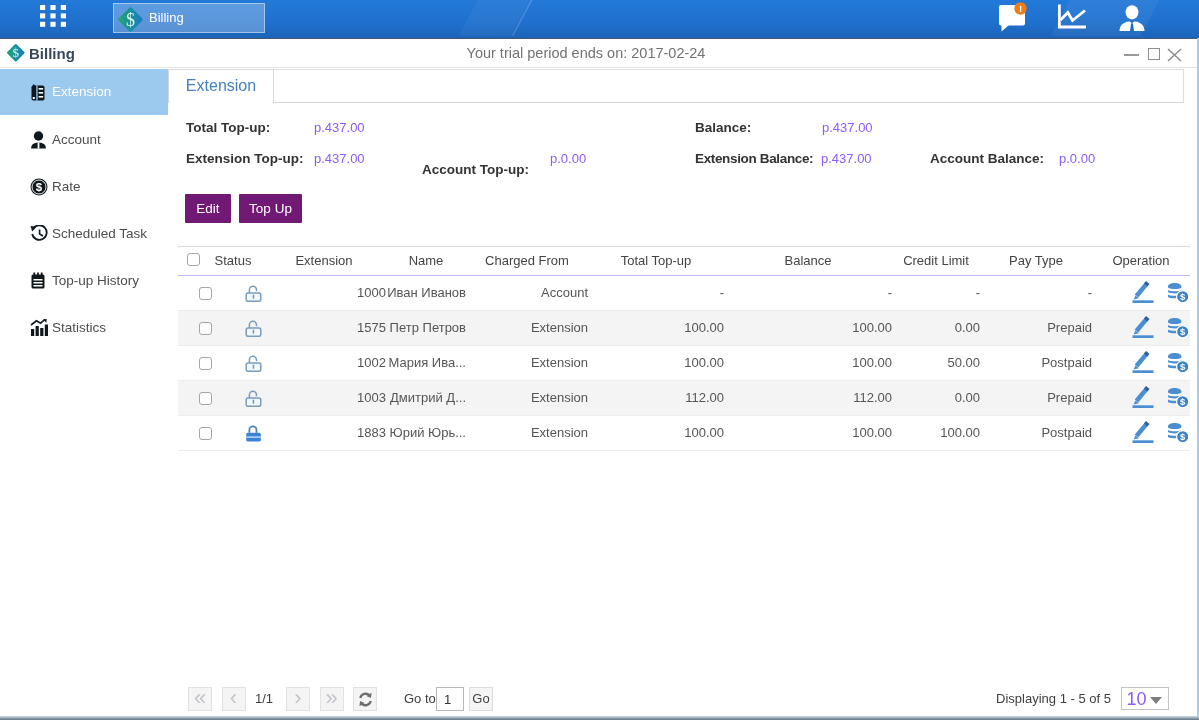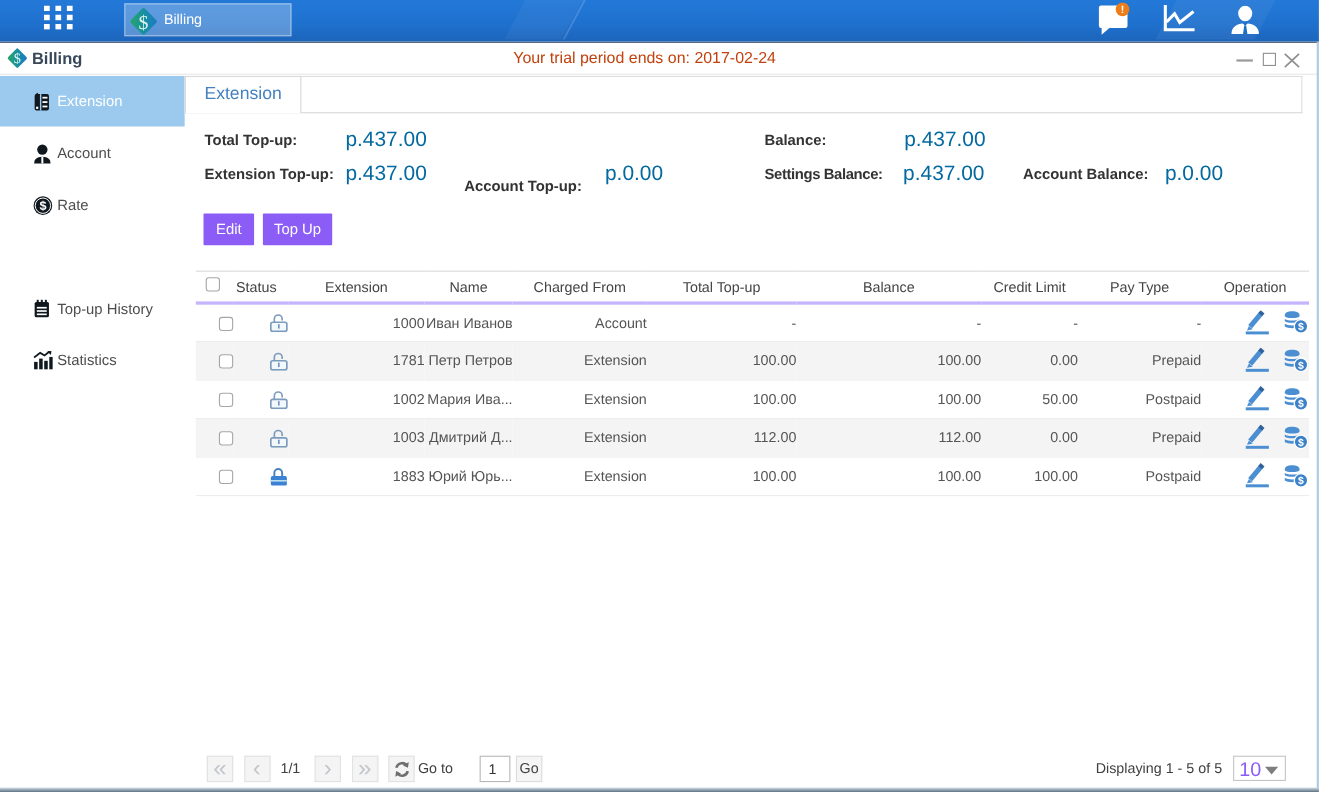--- a/index.html
+++ b/index.html
@@ -16,7 +16,7 @@
 
 #titlebar{position:absolute;left:0;top:38px;width:1199px;height:30px;background:#fff;border-top:1px solid #49586e;border-bottom:1px solid #e3e3e3}
 #titlebar .name{position:absolute;left:29px;top:0;line-height:29px;font-size:15px;font-weight:bold;color:#38485a}
-#trial{position:absolute;left:0;top:0;width:1172px;text-align:center;line-height:29px;font-size:14.5px;color:#c2410c}
+#trial{position:absolute;left:0;top:0;width:1172px;text-align:center;line-height:29px;font-size:14.5px;color:#737373}
 .winbtn{position:absolute;top:0}
 
 #sidebar{position:absolute;left:0;top:68px;width:168px;height:649px;background:#fff}

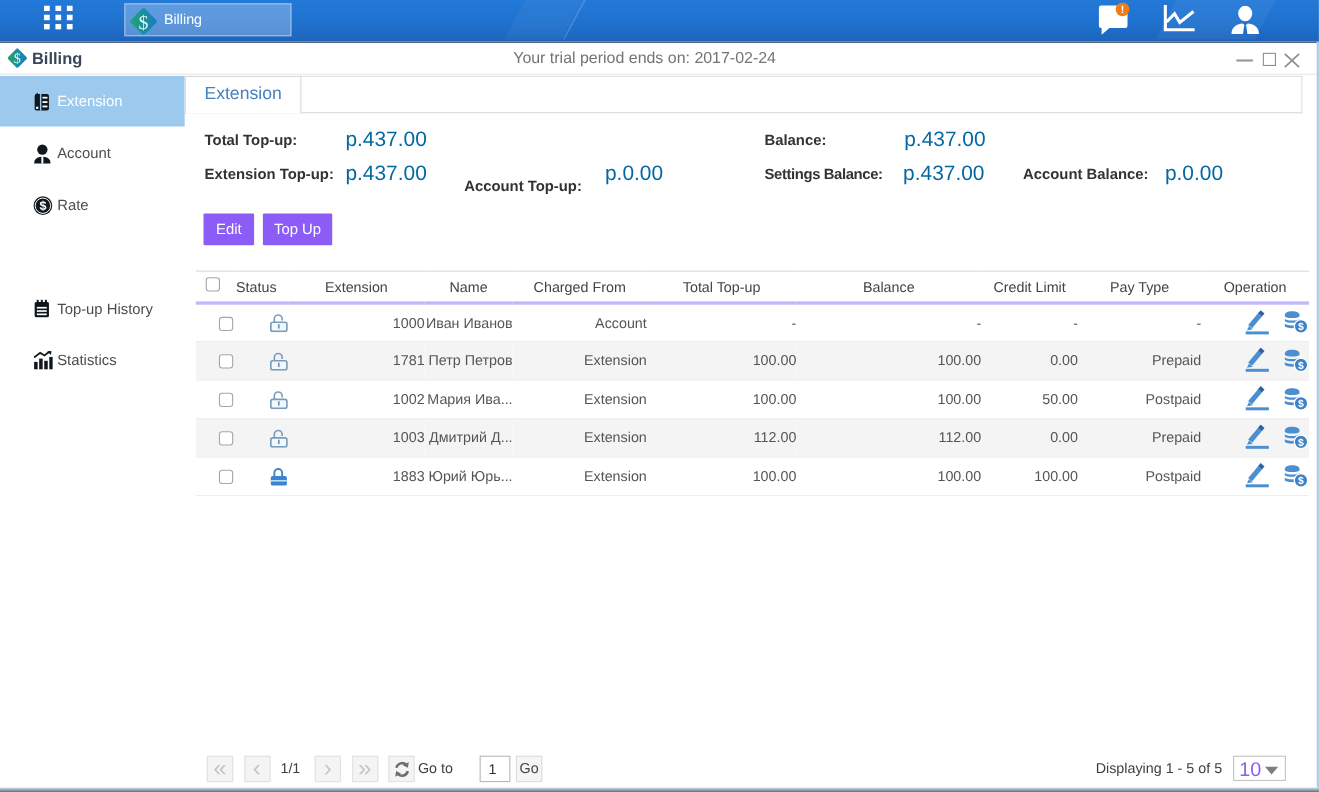--- a/index.html
+++ b/index.html
@@ -32,7 +32,7 @@
 #tab1{position:absolute;left:0;top:1px;width:106px;height:34px;background:#fff;border:1px solid #d8d8d8;border-bottom:none;
  color:#4481c0;font-size:16px;text-align:center;line-height:32px}
 .lab{position:absolute;font-size:13.5px;font-weight:bold;color:#333;line-height:20px}
-.val{position:absolute;font-size:19px;color:#0369a1;line-height:20px}
+.val{position:absolute;font-size:13px;color:#8b5cf6;line-height:20px}
 .btn{position:absolute;background:#8b5cf6;color:#fff;font-size:13.5px;text-align:center;border-radius:1px;line-height:29px;height:29px}
 
 #tbl{position:absolute;left:10px;top:177.5px;width:1012px;border-collapse:collapse;table-layout:fixed;font-size:13px;color:#555}

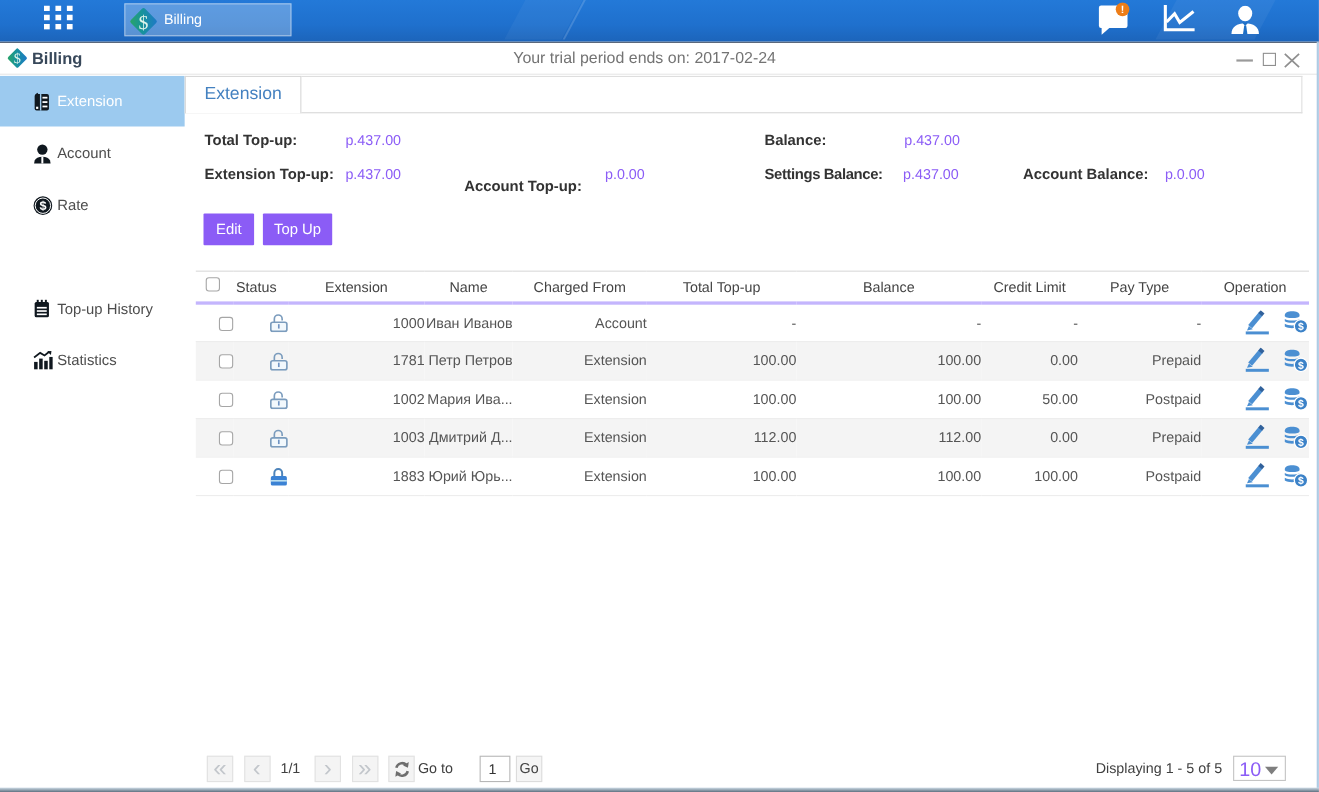--- a/index.html
+++ b/index.html
@@ -200,7 +200,7 @@
   <div class="val" style="left:146px;top:81px">p.437.00</div>
   <div class="lab" style="left:254px;top:92px">Account Top-up:</div>
   <div class="val" style="left:382px;top:81px">p.0.00</div>
-  <div class="lab" style="left:527px;top:81px;letter-spacing:-0.35px">Settings Balance:</div>
+  <div class="lab" style="left:527px;top:81px;letter-spacing:-0.35px">Extension Balance:</div>
   <div class="val" style="left:653px;top:81px">p.437.00</div>
   <div class="lab" style="left:762px;top:81px">Account Balance:</div>
   <div class="val" style="left:891px;top:81px">p.0.00</div>

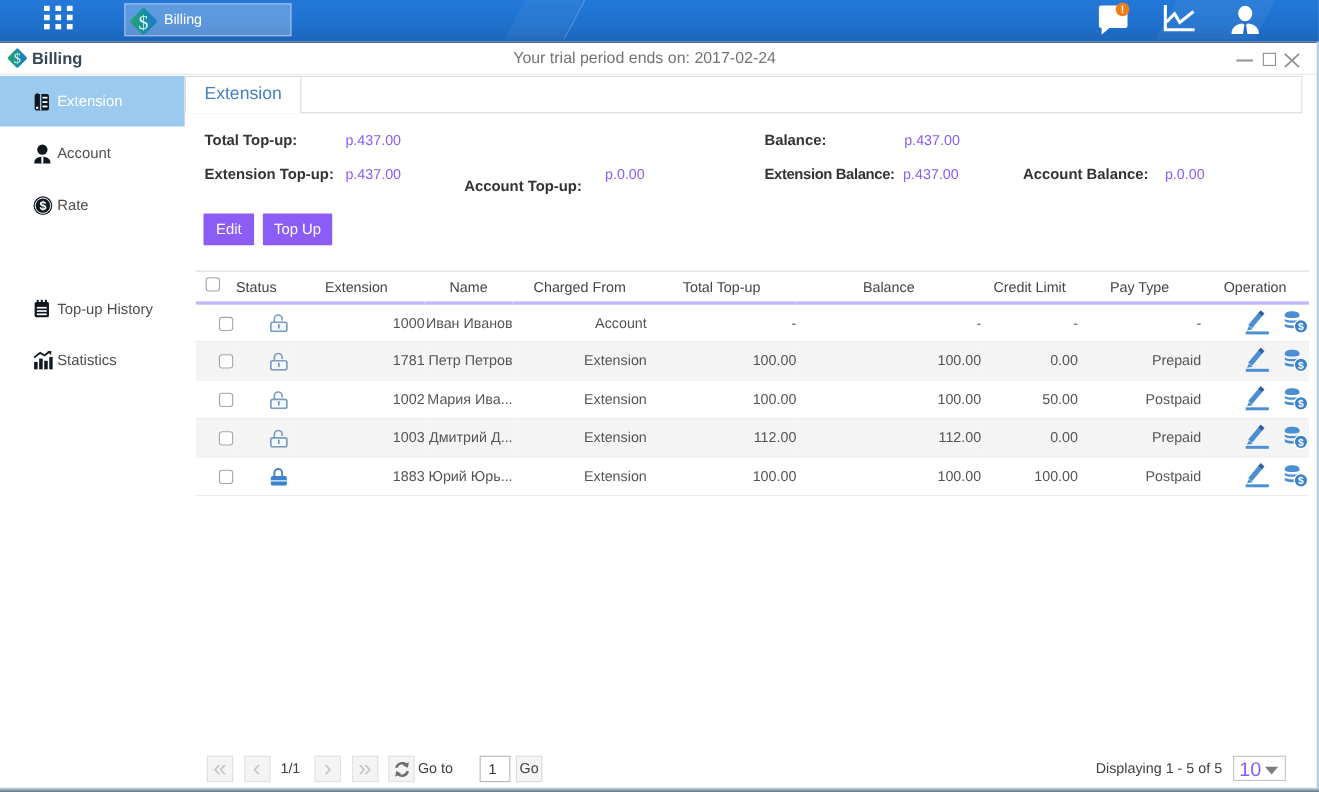--- a/index.html
+++ b/index.html
@@ -33,7 +33,7 @@
  color:#4481c0;font-size:16px;text-align:center;line-height:32px}
 .lab{position:absolute;font-size:13.5px;font-weight:bold;color:#333;line-height:20px}
 .val{position:absolute;font-size:13px;color:#8b5cf6;line-height:20px}
-.btn{position:absolute;background:#8b5cf6;color:#fff;font-size:13.5px;text-align:center;border-radius:1px;line-height:29px;height:29px}
+.btn{position:absolute;background:#701a75;color:#fff;font-size:13.5px;text-align:center;border-radius:1px;line-height:29px;height:29px}
 
 #tbl{position:absolute;left:10px;top:177.5px;width:1012px;border-collapse:collapse;table-layout:fixed;font-size:13px;color:#555}
 #tbl th{font-weight:normal;color:#444;height:29px;border-top:1px solid #d9d9d9;border-bottom:3px solid #c4b5fd;text-align:center}

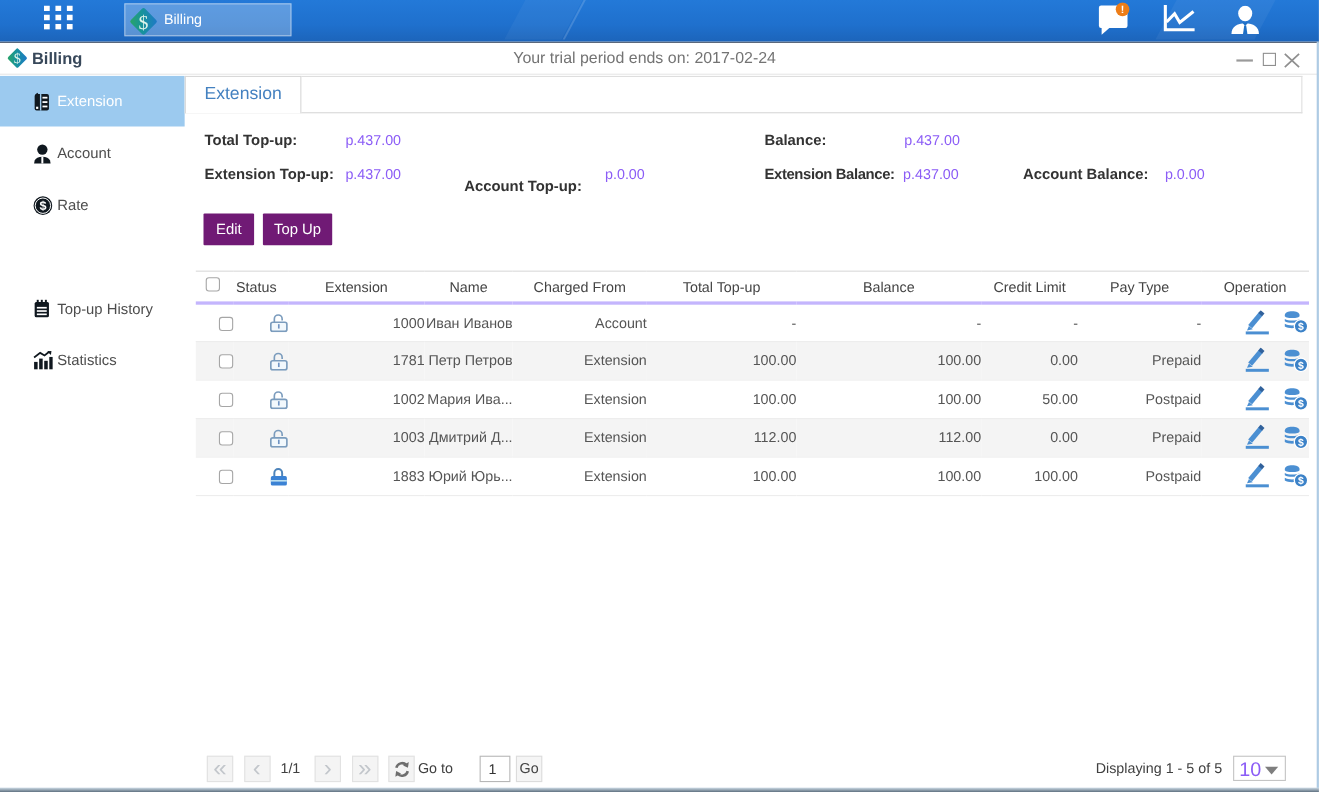--- a/index.html
+++ b/index.html
@@ -159,6 +159,14 @@
       <text x="9" y="13.2" font-size="11.5" font-weight="bold" fill="#fff" text-anchor="middle" font-family="Liberation Sans">$</text>
     </svg>
     <div class="lbl">Rate</div>
+  </div>
+  <div class="sideitem" style="top:143px">
+    <svg class="ic" width="18" height="17" viewBox="0 0 18 17">
+      <path d="M3.2 3.6 A7.3 7.3 0 1 1 2.2 9" fill="none" stroke="#10181f" stroke-width="1.8"></path>
+      <path d="M0.5 1 L6.5 1.8 L2.2 6.4 Z" fill="#10181f"></path>
+      <path d="M9.6 4.5 V9 L13 11" fill="none" stroke="#10181f" stroke-width="1.6"></path>
+    </svg>
+    <div class="lbl">Scheduled Task</div>
   </div>
   <div class="sideitem" style="top:237px">
     <svg class="ic" width="18" height="17" viewBox="0 0 18 17">

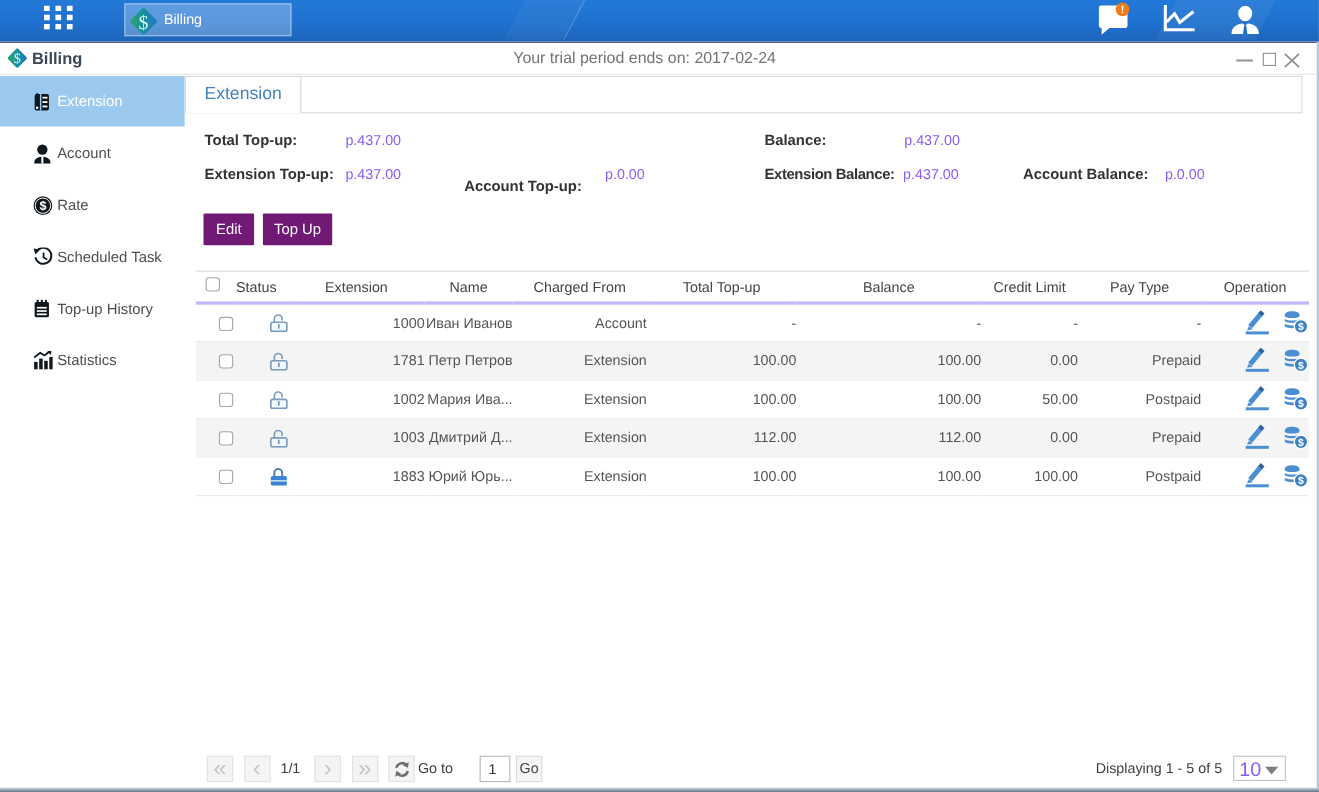--- a/index.html
+++ b/index.html
@@ -36,7 +36,7 @@
 .btn{position:absolute;background:#701a75;color:#fff;font-size:13.5px;text-align:center;border-radius:1px;line-height:29px;height:29px}
 
 #tbl{position:absolute;left:10px;top:177.5px;width:1012px;border-collapse:collapse;table-layout:fixed;font-size:13px;color:#555}
-#tbl th{font-weight:normal;color:#444;height:29px;border-top:1px solid #d9d9d9;border-bottom:3px solid #c4b5fd;text-align:center}
+#tbl th{font-weight:normal;color:#444;height:29px;border-top:1px solid #d9d9d9;border-bottom:1px solid #c4b5fd;text-align:center}
 #tbl td{height:35px;text-align:right;border-bottom:1px solid #ededed}
 #tbl td.ops{padding-right:0px}
 #tbl tr.alt td{background:#f4f4f4}

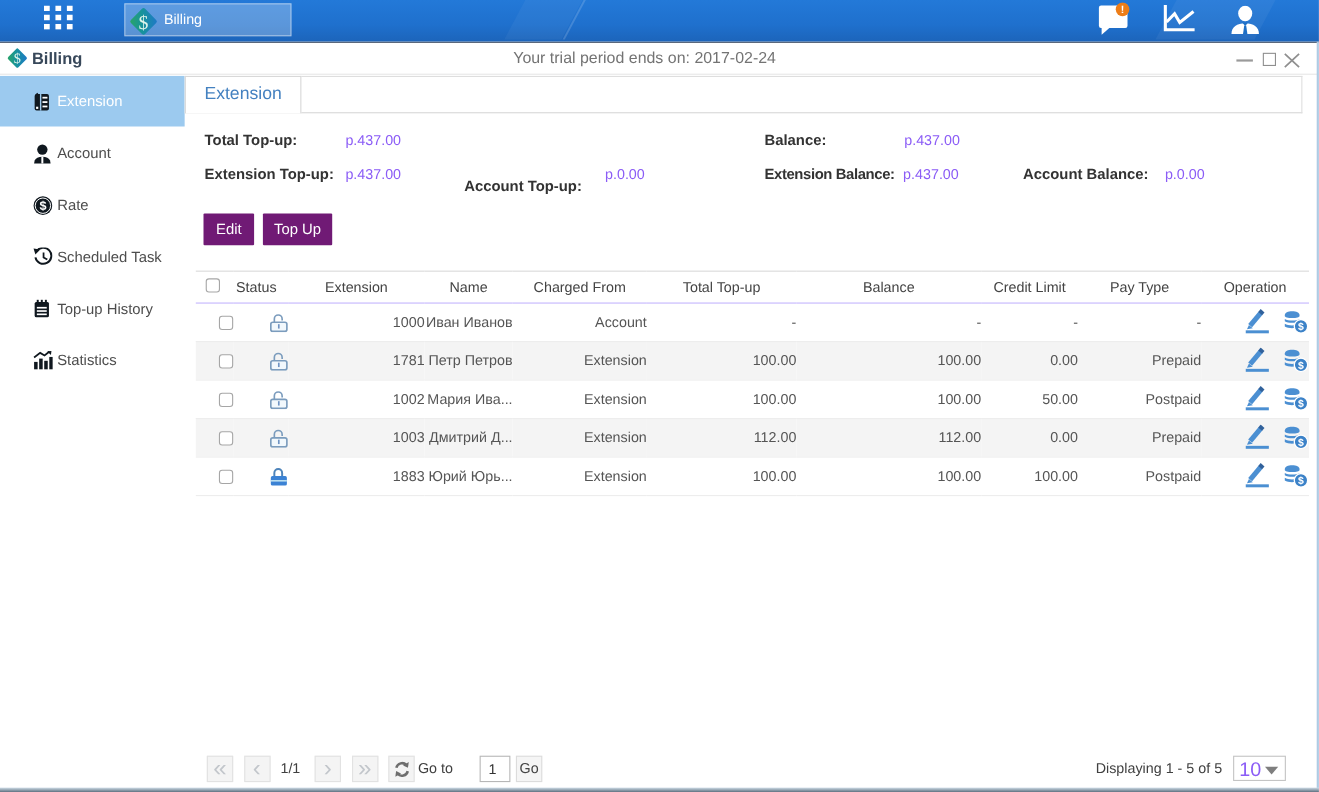--- a/index.html
+++ b/index.html
@@ -278,7 +278,7 @@
 <rect x="1.2" y="9" width="14.6" height="8.3" rx="1.8" fill="#f2f8fc" stroke="#7b9cbd" stroke-width="1.5"></rect>
 <rect x="7.7" y="10.7" width="1.5" height="4" fill="#6f93c2"></rect>
 </svg></td>
-            <td>1781</td>
+            <td>1575</td>
             <td>Петр Петров</td>
             <td>Extension</td>
       <td>100.00</td>

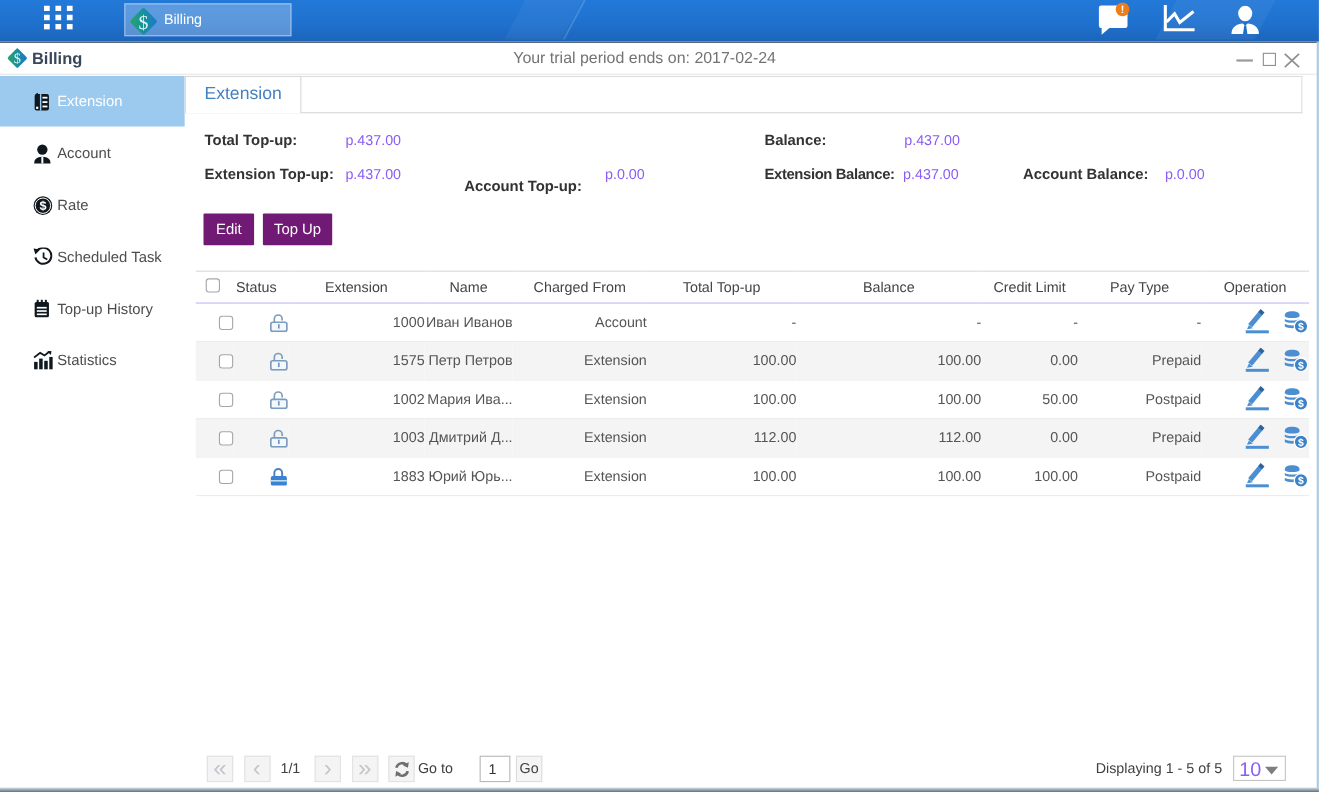--- a/index.html
+++ b/index.html
@@ -403,7 +403,7 @@
       <path d="M1.4 14.2 L2.1 9 L6.6 11.1 Z" fill="#6e6e6e"></path>
     </svg>
   </div>
-  <div class="pgtxt" style="left:212px">Go to</div>
+  <div class="pgtxt" style="left:236px">Go to</div>
   <input id="goinput" value="1" style="">
   <div id="gobtn">Go</div>
 

